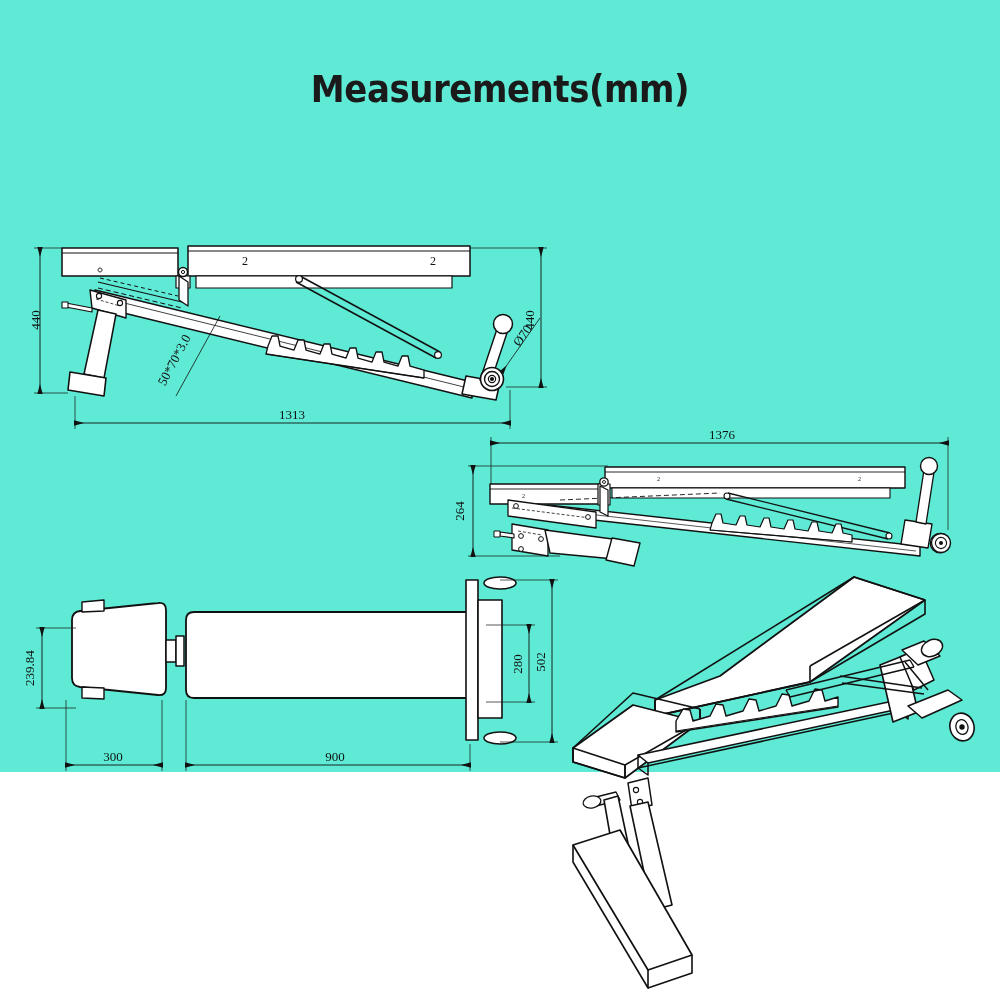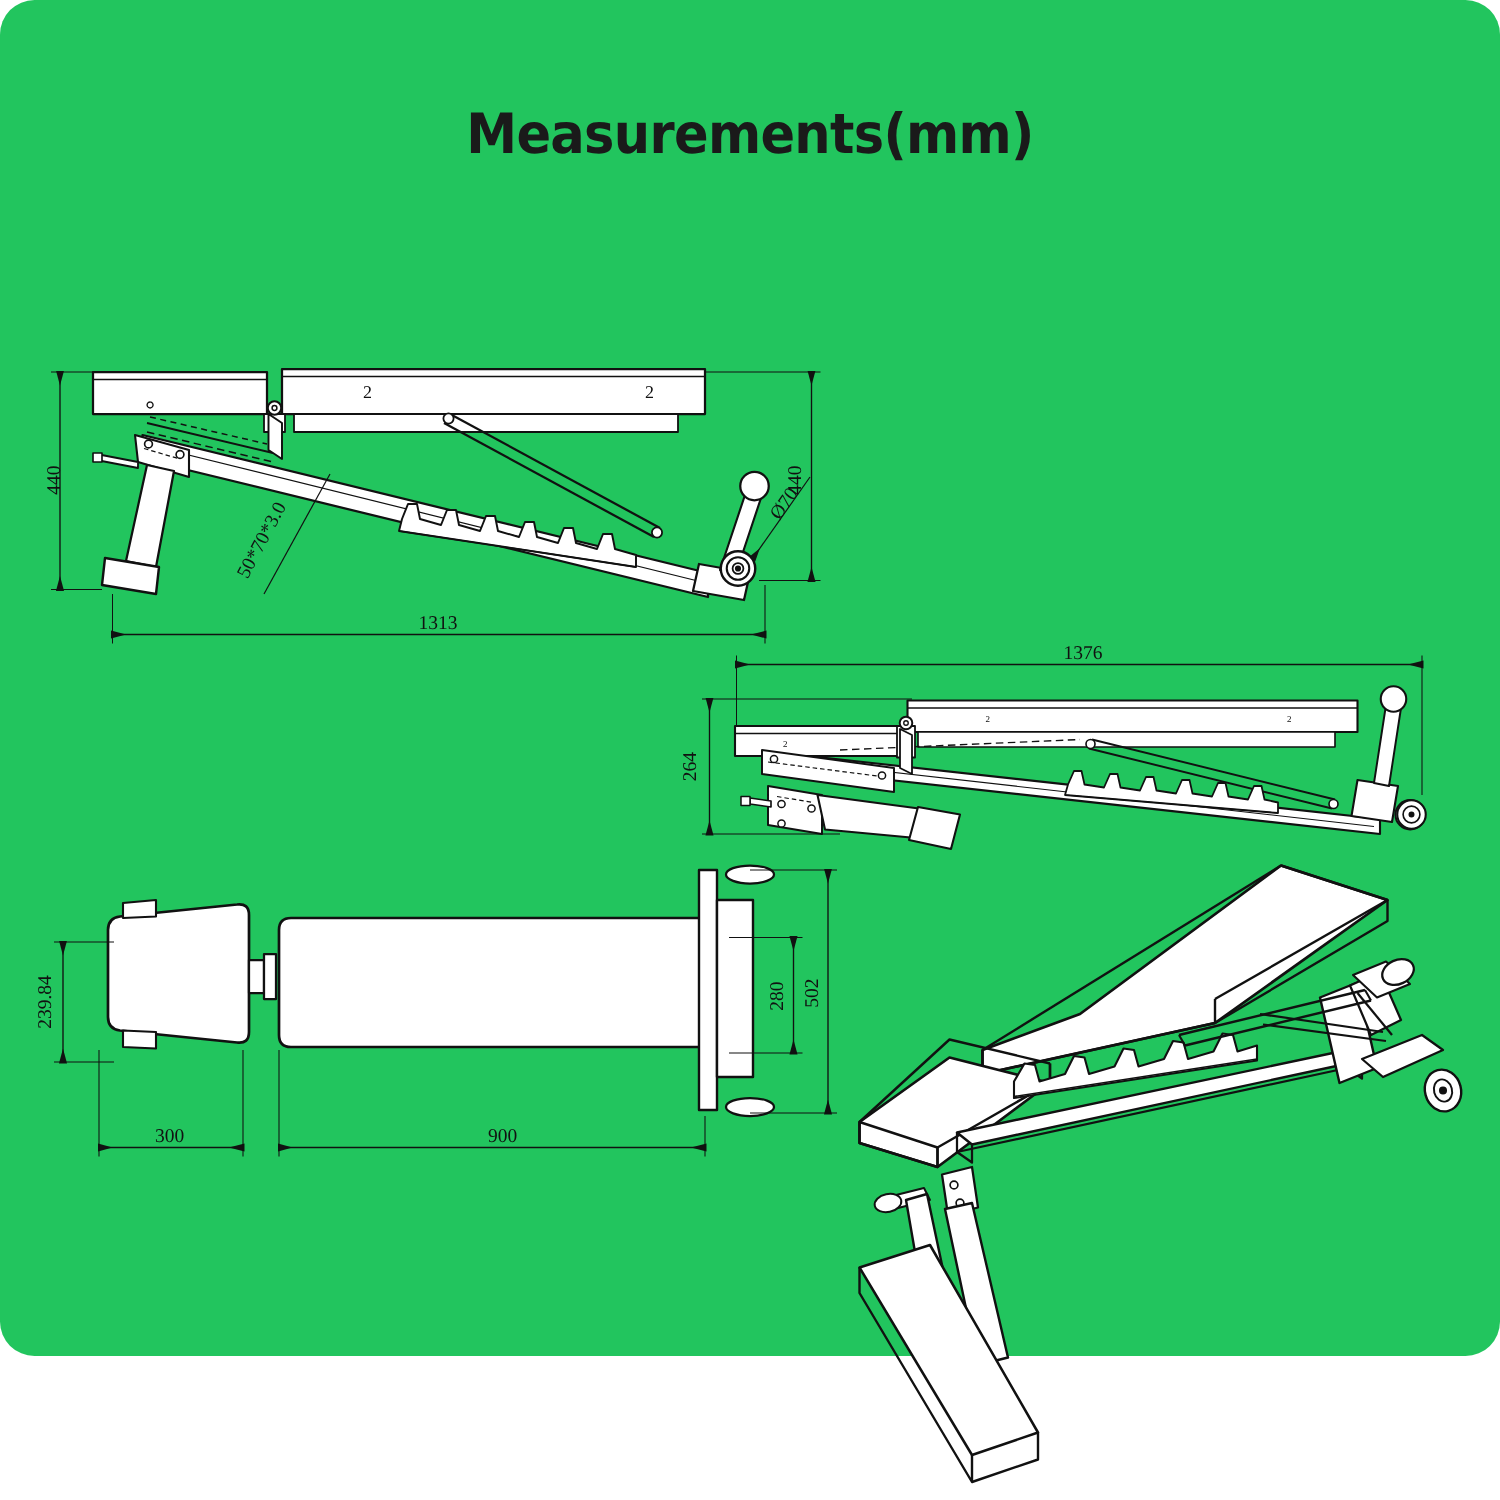--- a/index.html
+++ b/index.html
@@ -19,9 +19,8 @@
     position: absolute;
     inset: 0;
     width: 1000px;
-    height: 904px;
-    background: #22c55e;
-    border-radius: 23px;
+    height: 772px;
+    background: #5eead4;
   }
   #title {
     position: absolute;

